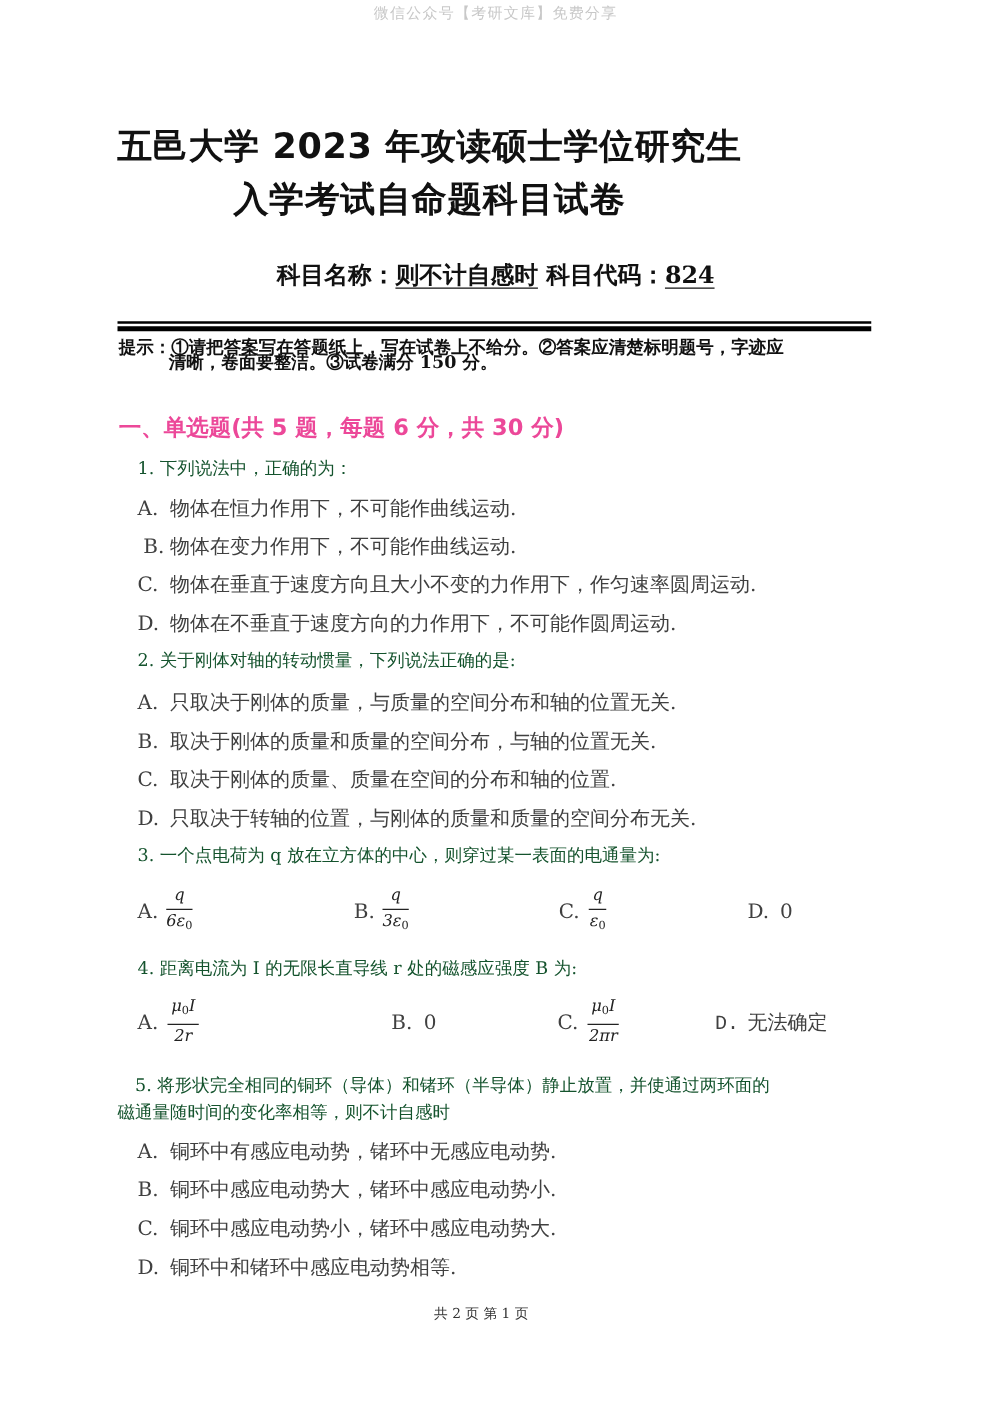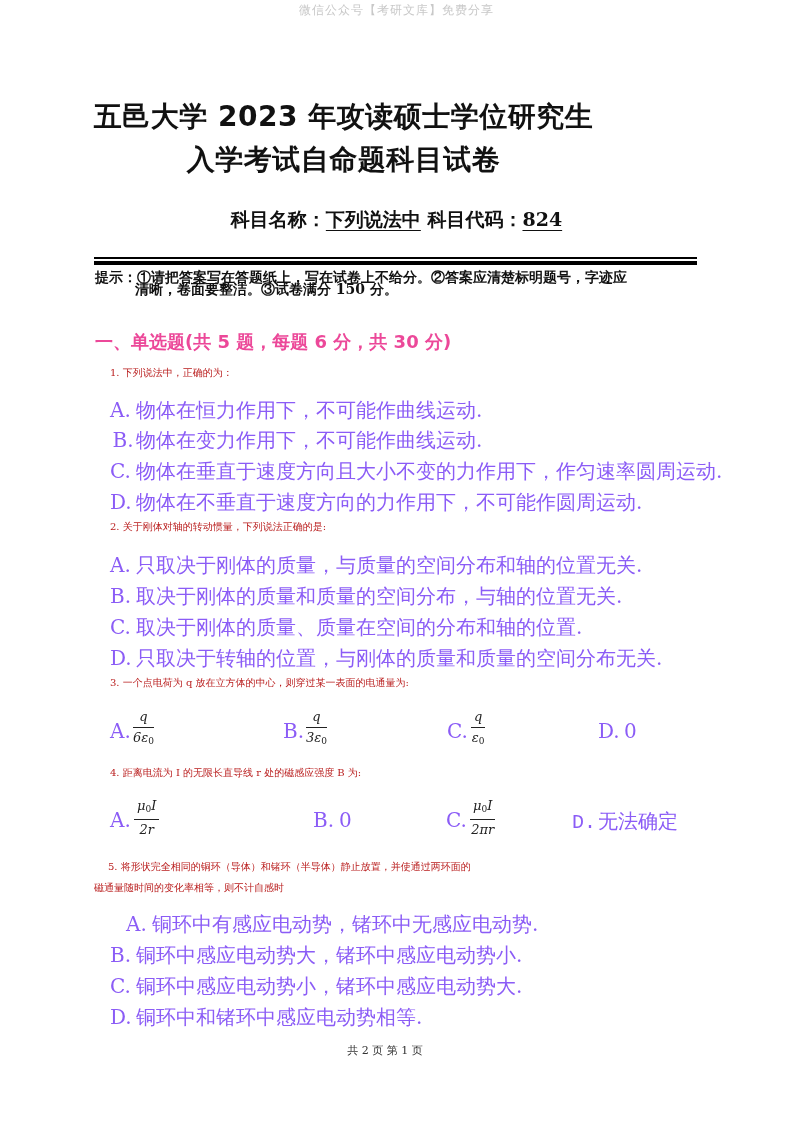--- a/index.html
+++ b/index.html
@@ -35,7 +35,7 @@
 <div class="abs title" style="top:141px;">入学考试自命题科目试卷</div>
 
 <div class="abs subject" style="top:207px;">
-  <span>科目名称：</span><span class="u">下列说法中</span>&nbsp;<span>科目代码：</span><span class="u">824</span>
+  <span>科目名称：</span><span class="u">则不计自感时</span>&nbsp;<span>科目代码：</span><span class="u">824</span>
 </div>
 
 <div class="abs rule-thin"></div>

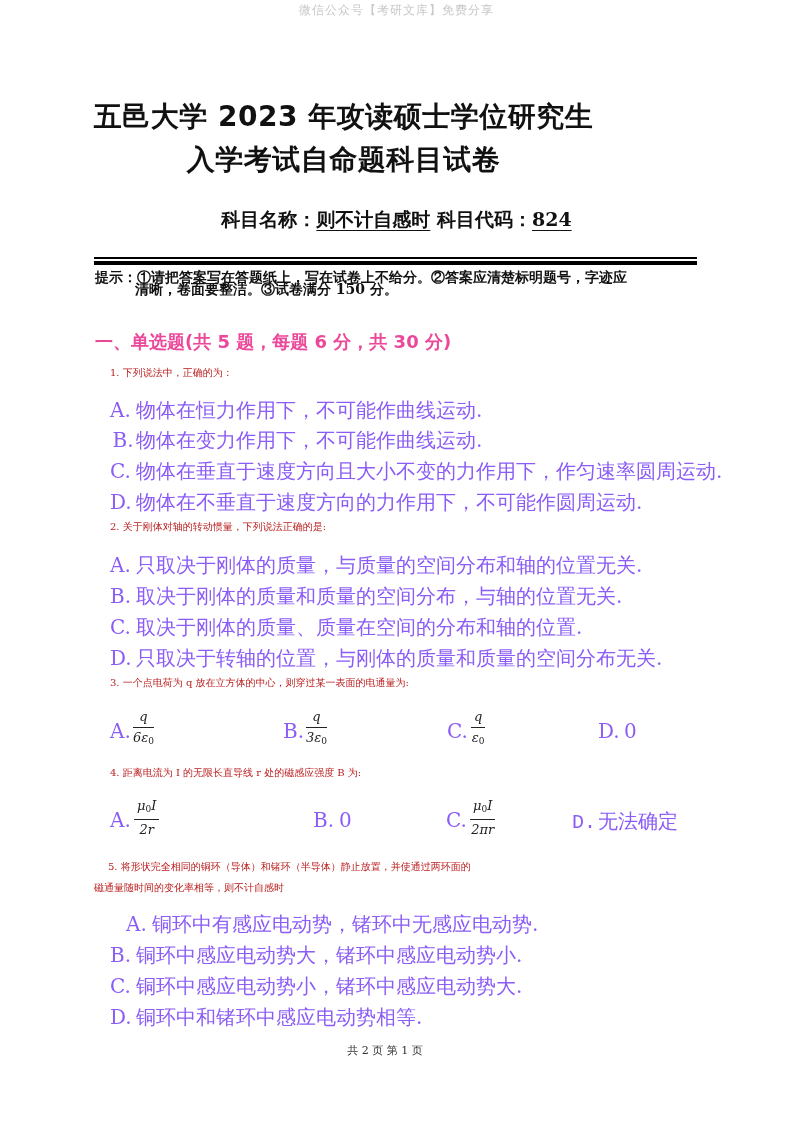--- a/index.html
+++ b/index.html
@@ -17,7 +17,7 @@
   .rule-thick { left: 94px; width: 603px; top: 261px; height: 3.5px; background: #000; }
   .notice { font-family: "DejaVu Serif", "Liberation Serif", serif; font-weight: bold; font-size: 14px; color: #111; }
   .section { font-family: "DejaVu Sans", "Liberation Sans", sans-serif; font-weight: bold; font-size: 18px; color: #ec4899; }
-  .q { font-size: 10px; color: #b91c1c; }
+  .q { font-size: 14px; color: #14532d; }
   .opt { font-size: 20px; color: #8b5cf6; }
   .optlabel { display: inline-block; width: 26px; }
   .frac { position: absolute; text-align: center; font-style: italic; font-family: "DejaVu Serif", "Liberation Serif", serif; font-size: 13px; color: #222; }

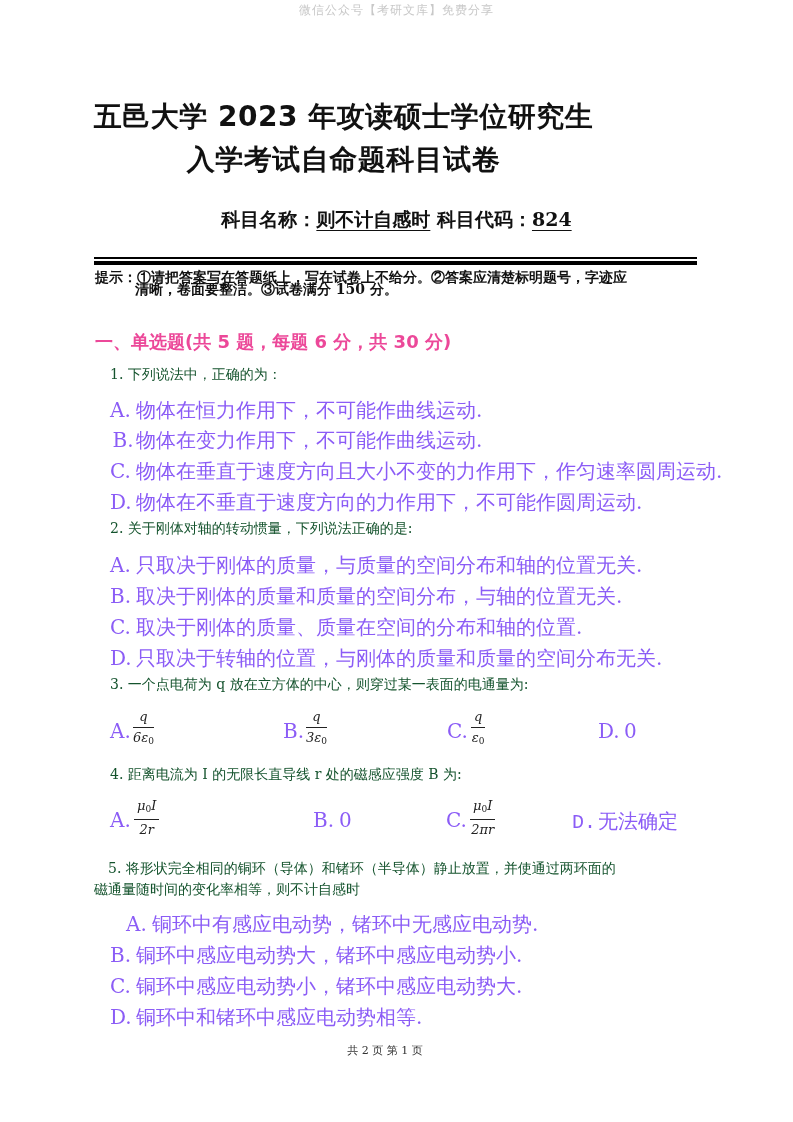--- a/index.html
+++ b/index.html
@@ -18,7 +18,7 @@
   .notice { font-family: "DejaVu Serif", "Liberation Serif", serif; font-weight: bold; font-size: 14px; color: #111; }
   .section { font-family: "DejaVu Sans", "Liberation Sans", sans-serif; font-weight: bold; font-size: 18px; color: #ec4899; }
   .q { font-size: 14px; color: #14532d; }
-  .opt { font-size: 20px; color: #8b5cf6; }
+  .opt { font-size: 16px; color: #404040; }
   .optlabel { display: inline-block; width: 26px; }
   .frac { position: absolute; text-align: center; font-style: italic; font-family: "DejaVu Serif", "Liberation Serif", serif; font-size: 13px; color: #222; }
   .frac .num { display: block; border-bottom: 1px solid #222; padding: 0 3px 2px; line-height: 16px; }

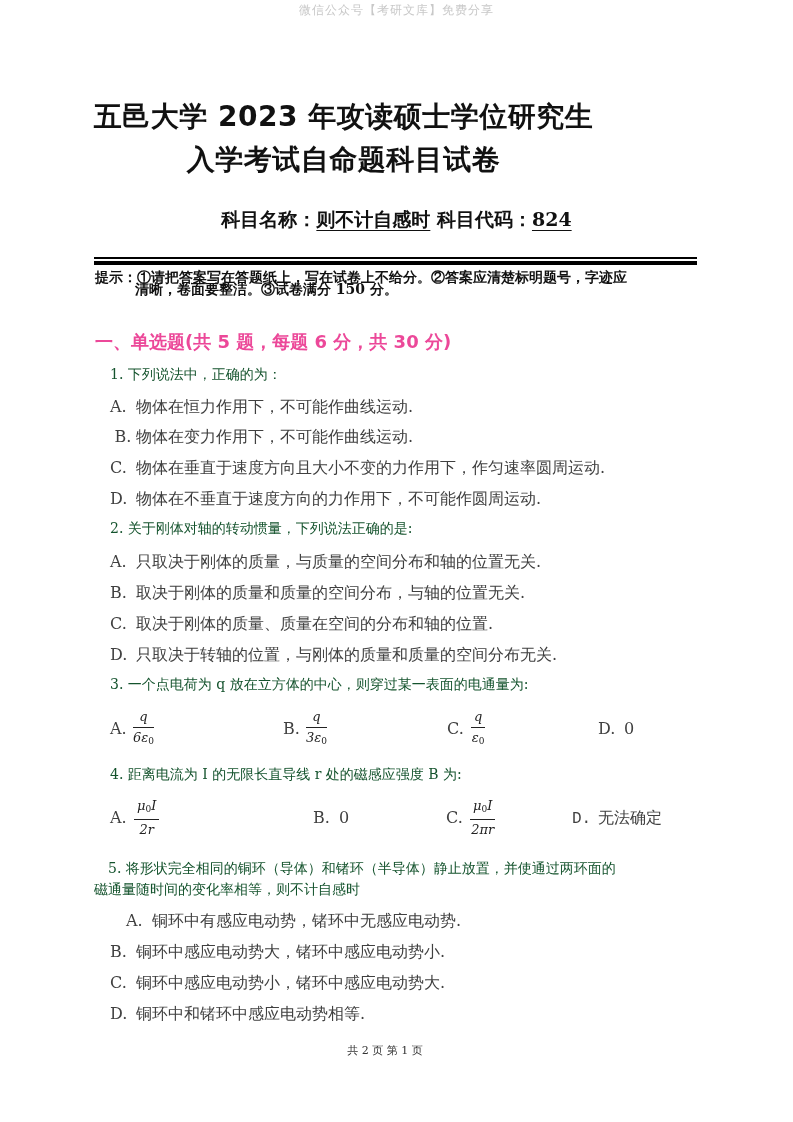--- a/index.html
+++ b/index.html
@@ -100,7 +100,7 @@
 
 <div class="abs q" style="left:108px; top:860px;">5.  将形状完全相同的铜环（导体）和锗环（半导体）静止放置，并使通过两环面的</div>
 <div class="abs q" style="left:94px; top:881px;">磁通量随时间的变化率相等，则不计自感时</div>
-<div class="abs opt" style="left:126px; top:911px;"><span class="optlabel">A.</span><span>铜环中有感应电动势，锗环中无感应电动势.</span></div>
+<div class="abs opt" style="left:110px; top:911px;"><span class="optlabel">A.</span><span>铜环中有感应电动势，锗环中无感应电动势.</span></div>
 <div class="abs opt" style="left:110px; top:942px;"><span class="optlabel">B.</span><span>铜环中感应电动势大，锗环中感应电动势小.</span></div>
 <div class="abs opt" style="left:110px; top:973px;"><span class="optlabel">C.</span><span>铜环中感应电动势小，锗环中感应电动势大.</span></div>
 <div class="abs opt" style="left:110px; top:1004px;"><span class="optlabel">D.</span><span>铜环中和锗环中感应电动势相等.</span></div>

